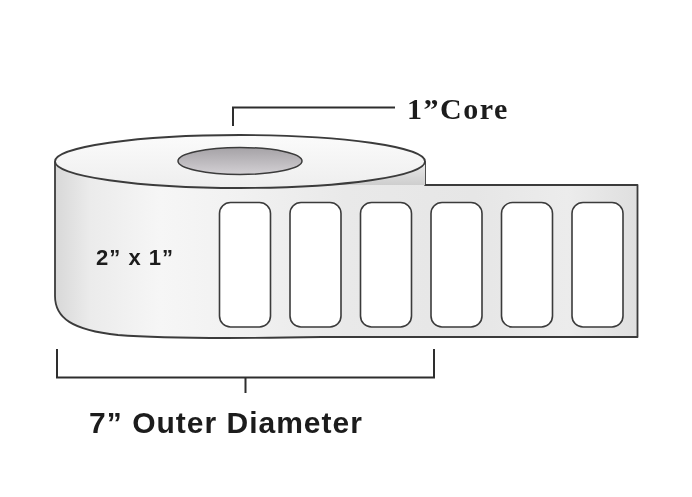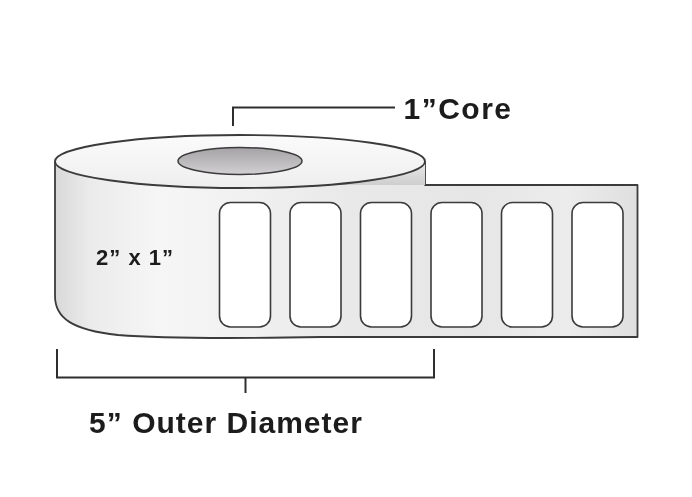--- a/index.html
+++ b/index.html
@@ -24,6 +24,7 @@
     top: 92px;
     font-size: 30px;
     letter-spacing: 1.5px;
+    font-family: Liberation Serif, serif;
   }
   .t.size {
     left: 135px;

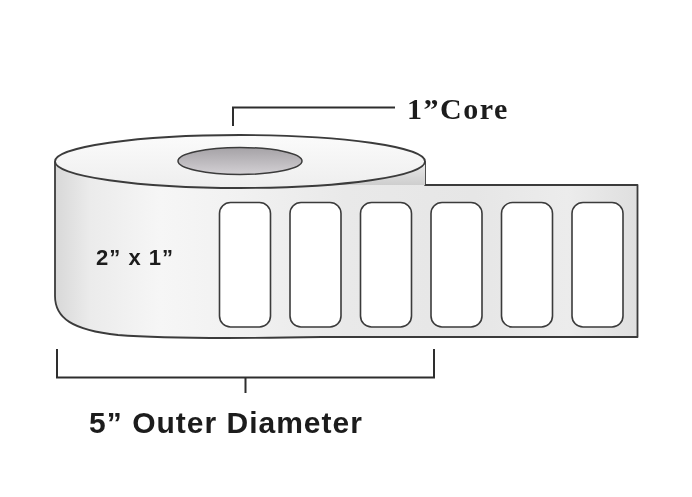--- a/index.html
+++ b/index.html
@@ -102,7 +102,7 @@
 
   <div class="t size">2” x 1”</div>
 
-  <div class="t od">5” Outer Diameter</div>
+  <div class="t od">7” Outer Diameter</div>
 
 </div>
 

